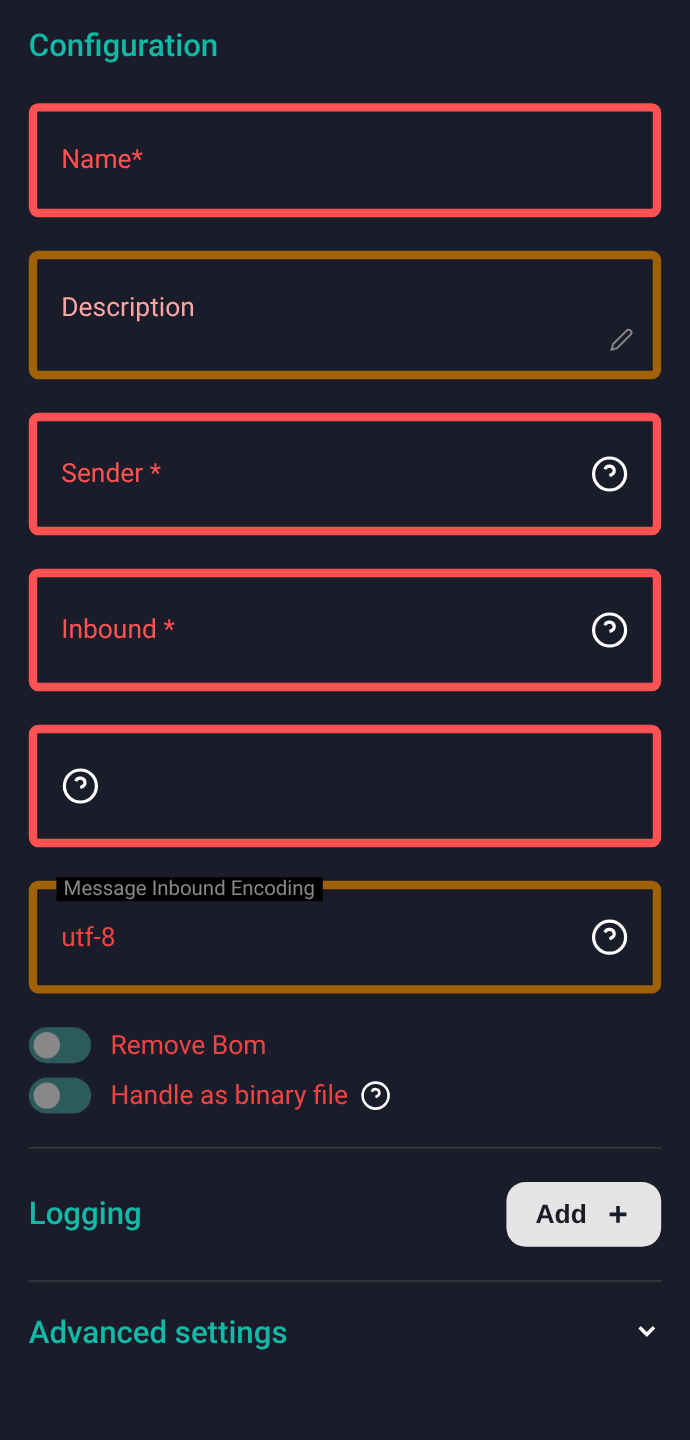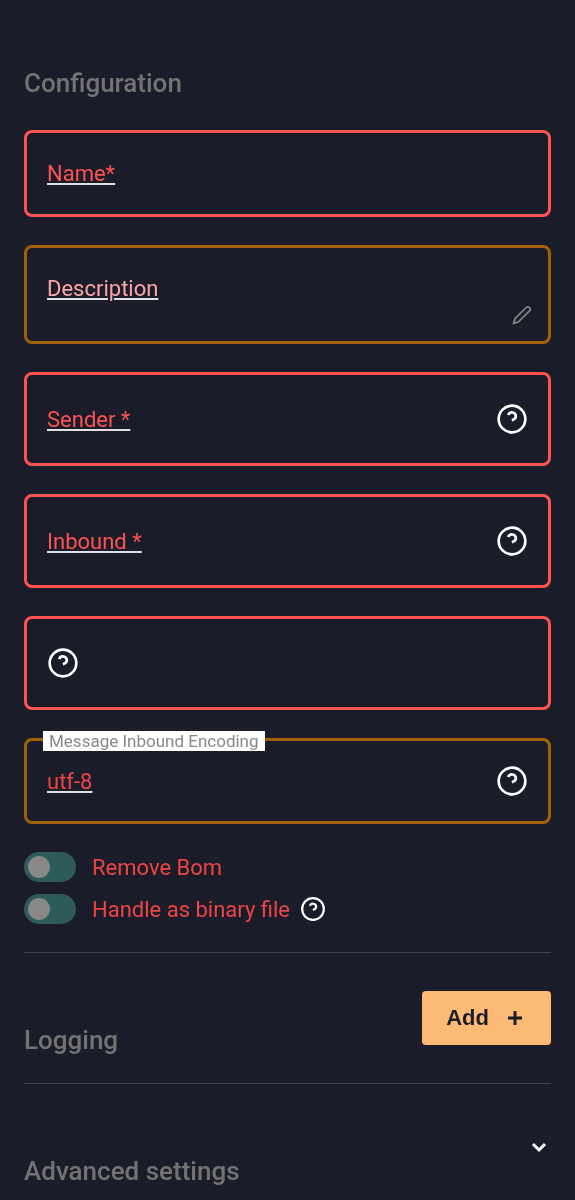--- a/index.html
+++ b/index.html
@@ -18,9 +18,8 @@
     .section-title {
       font-size: 26px;
       font-weight: 500;
-      color: #737373;
+      color: #14b8a6;
       margin-bottom: 32px;
-      margin-top: 44px;
     }
     .form-field {
       position: relative;

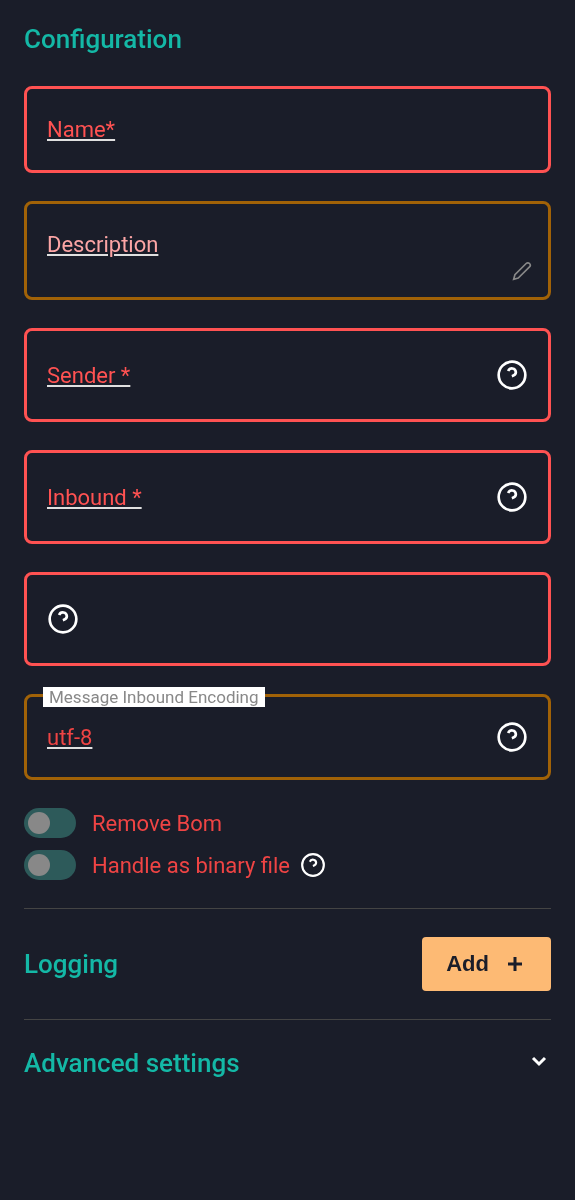--- a/index.html
+++ b/index.html
@@ -23,14 +23,13 @@
     }
     .form-field {
       position: relative;
-      border: 3px solid #a16207;
+      border: 7px solid #a16207;
       border-radius: 8px;
       padding: 28px 20px;
       margin-bottom: 28px;
       display: flex;
       align-items: center;
       justify-content: space-between;
-      text-decoration: underline;
     }
     .form-field.error {
       border-color: #ff5252;

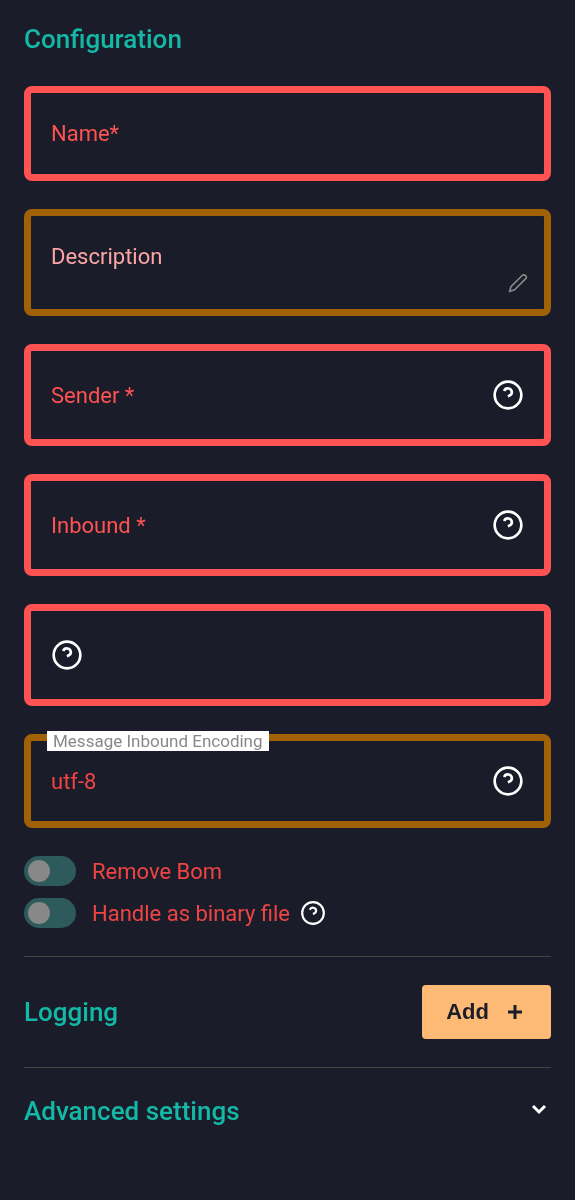--- a/index.html
+++ b/index.html
@@ -54,7 +54,7 @@
       position: absolute;
       top: -10px;
       left: 16px;
-      background: #ffffff;
+      background: #000000;
       padding: 0 6px;
       font-size: 17px;
       color: #888;

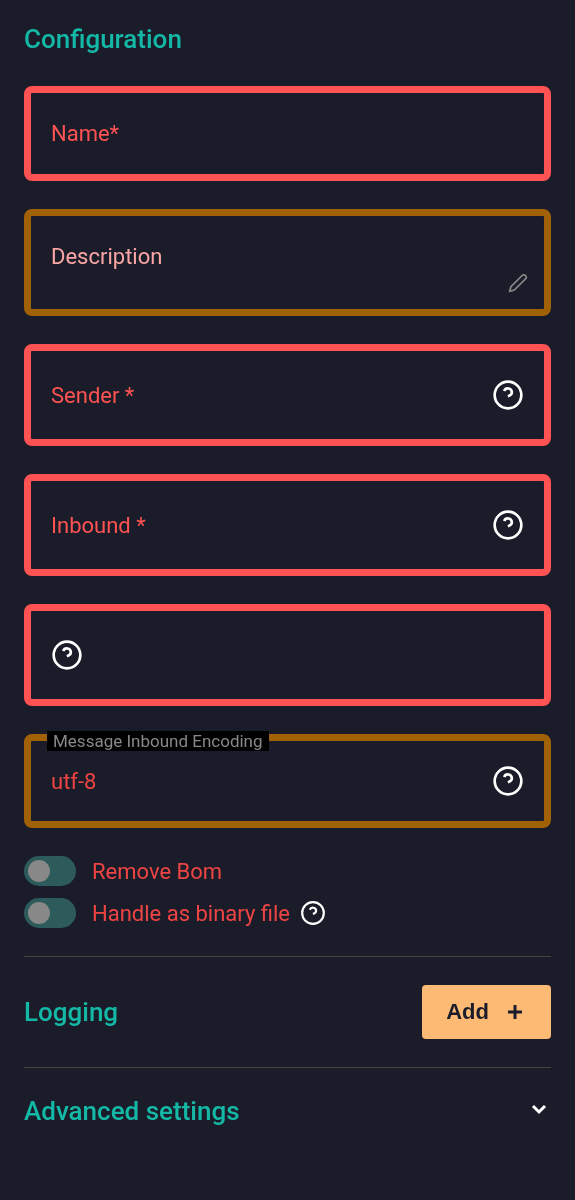--- a/index.html
+++ b/index.html
@@ -135,10 +135,10 @@
       margin-bottom: 8px;
     }
     .add-button {
-      background-color: #fdba74;
+      background-color: #e5e5e5;
       color: #1a1d29;
       border: none;
-      border-radius: 4px;
+      border-radius: 16px;
       padding: 14px 24px;
       font-size: 22px;
       font-weight: 700;

